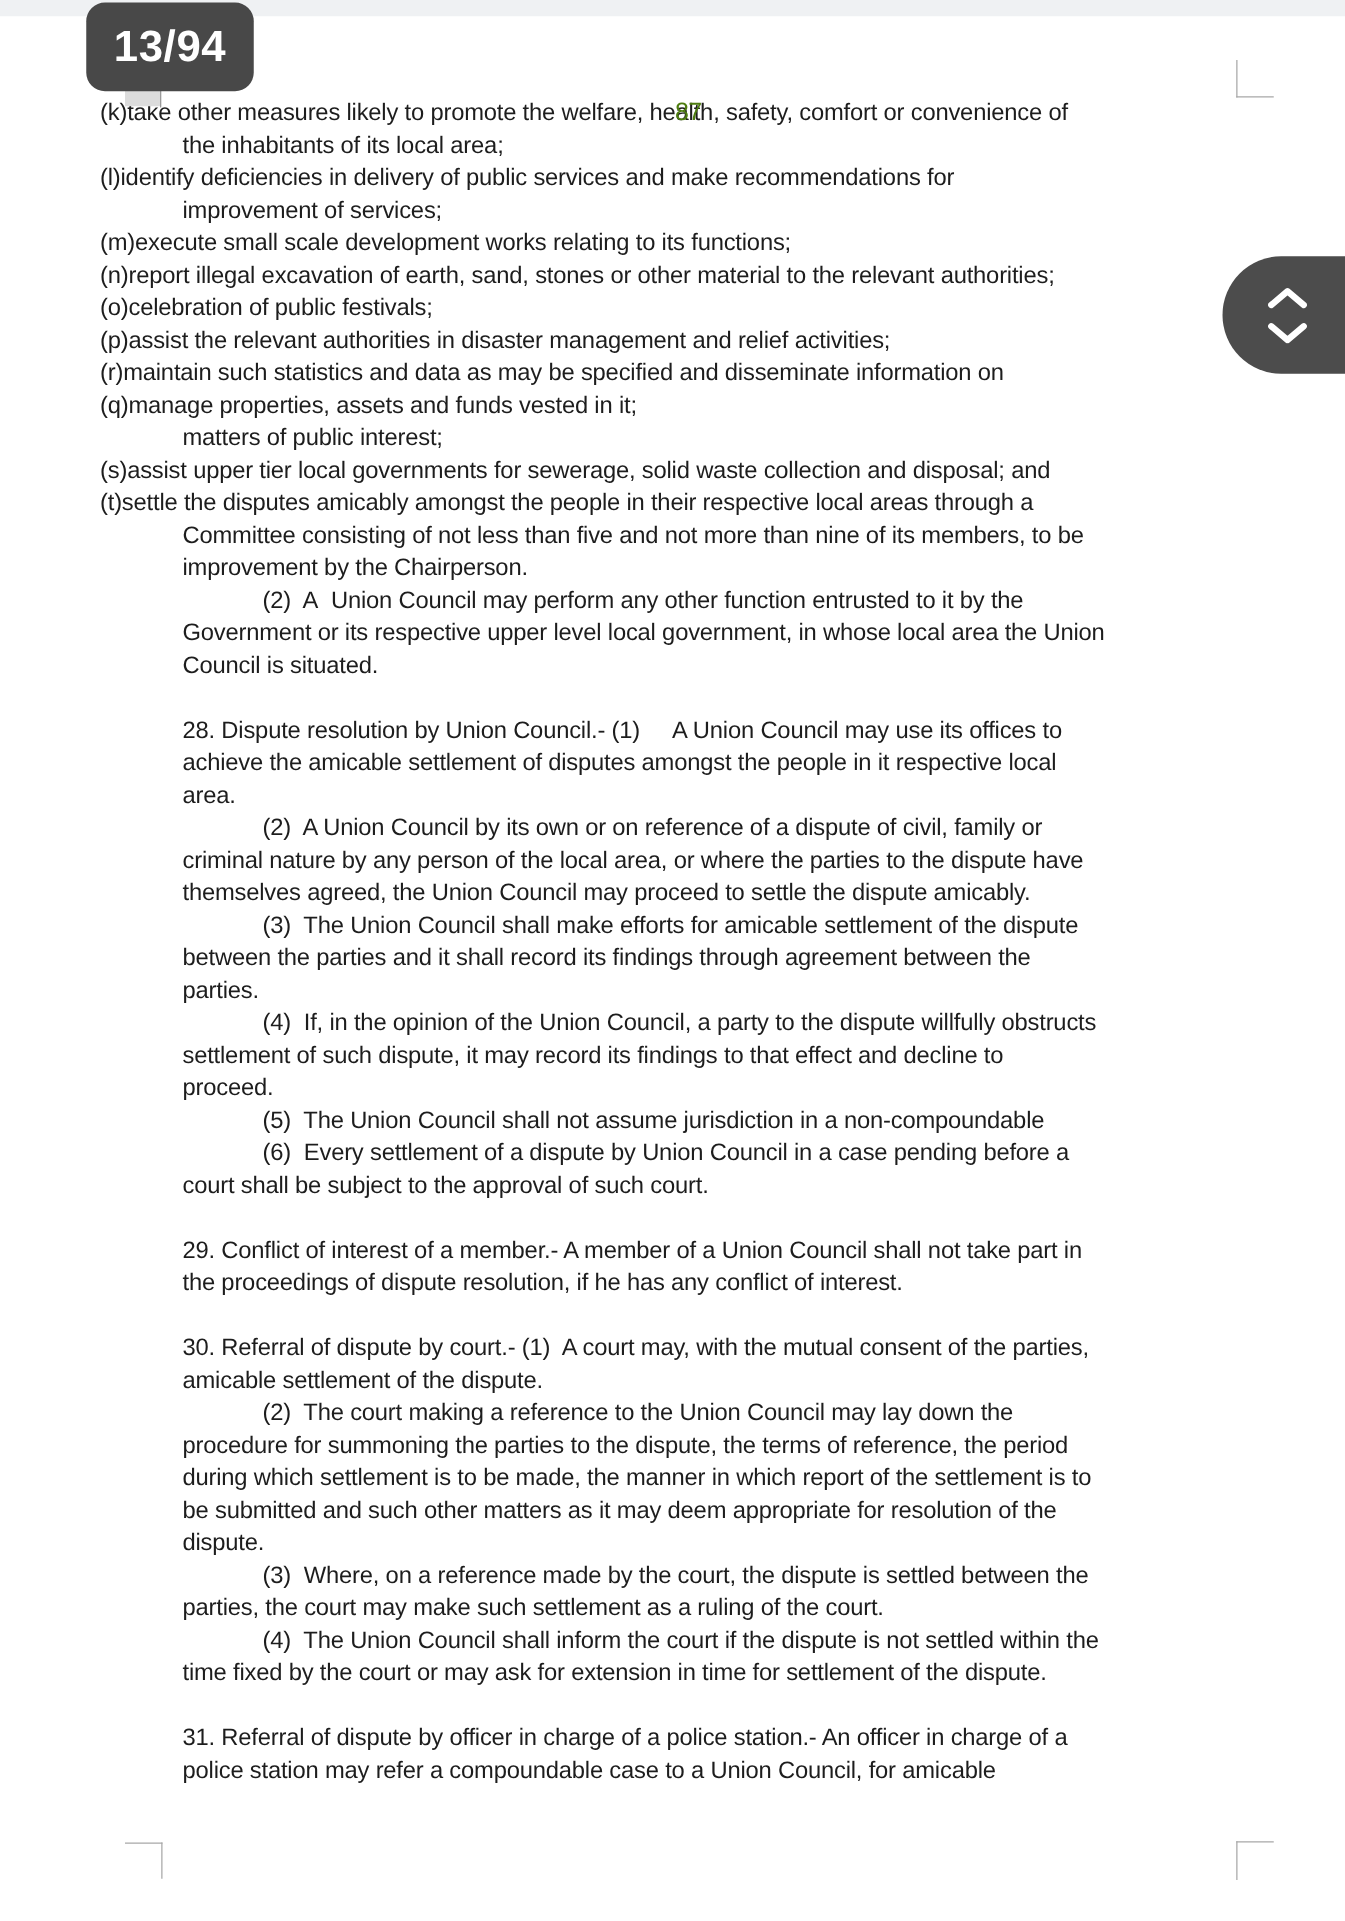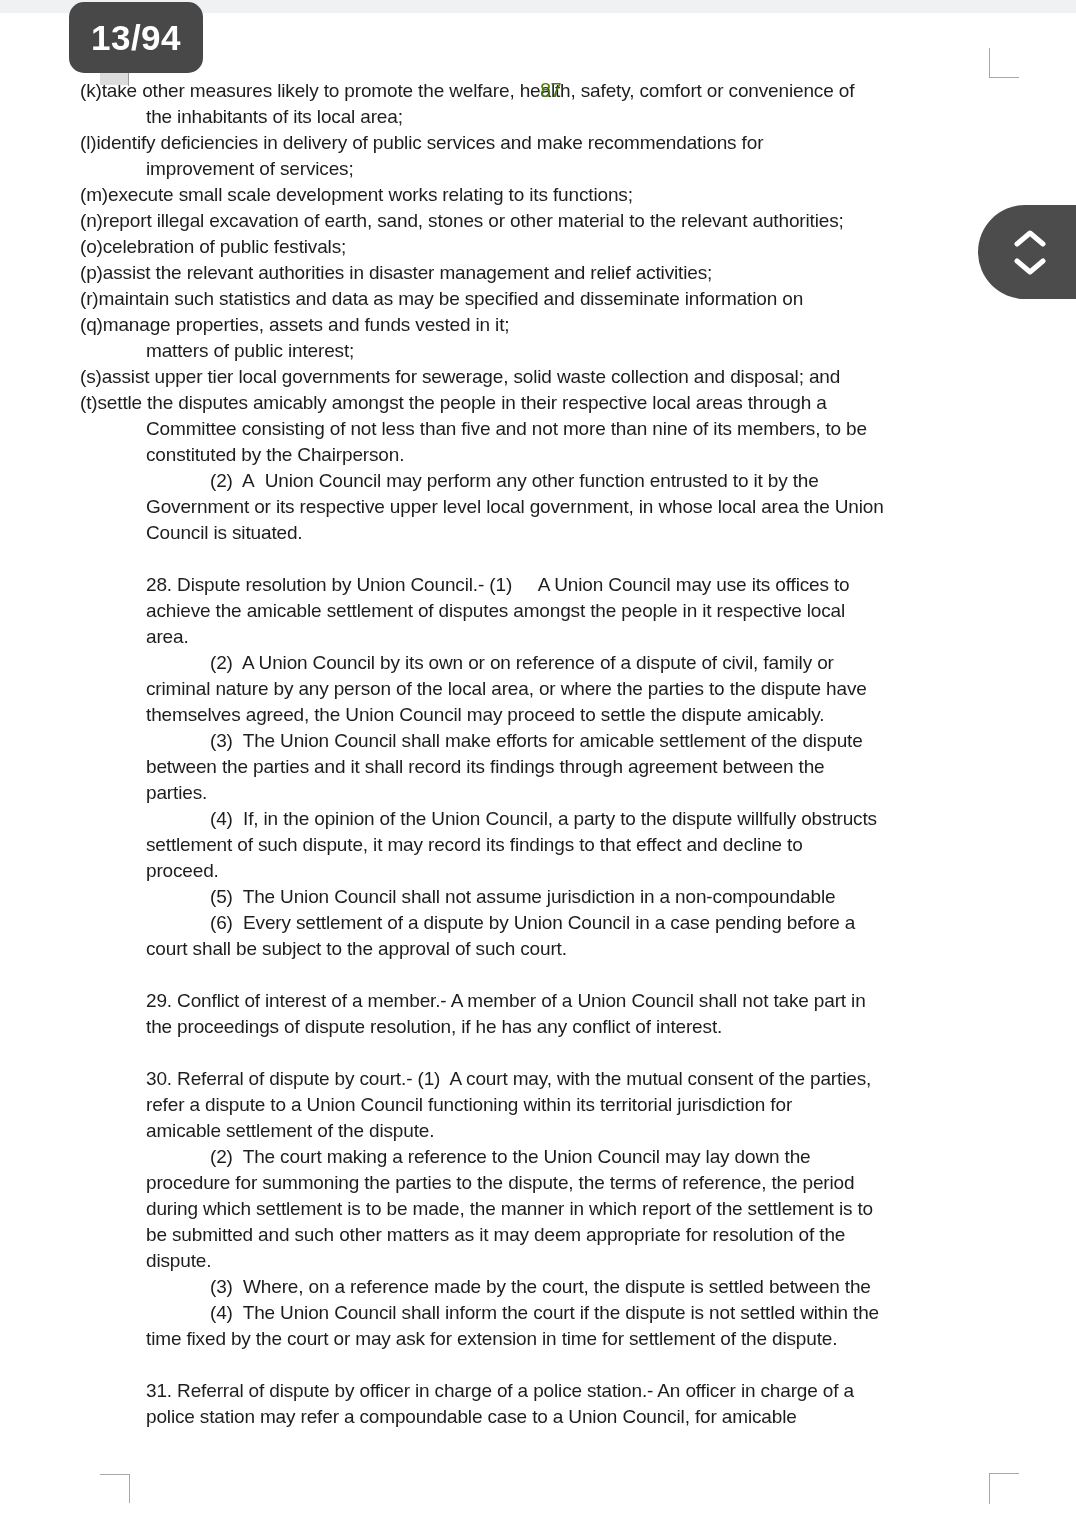--- a/index.html
+++ b/index.html
@@ -98,7 +98,7 @@
     <div class="line indent-0"><span>(s)assist upper tier local governments for sewerage, solid waste collection and disposal; and</span></div>
     <div class="line indent-0"><span>(t)settle the disputes amicably amongst the people in their respective local areas through a</span></div>
     <div class="line indent-1"><span>Committee consisting of not less than five and not more than nine of its members, to be</span></div>
-    <div class="line indent-1"><span>constituted by the Chairperson.</span></div>
+    <div class="line indent-1"><span>improvement by the Chairperson.</span></div>
     <div class="line indent-2"><span>(2)&nbsp; A&nbsp; Union Council may perform any other function entrusted to it by the</span></div>
     <div class="line indent-1"><span>Government or its respective upper level local government, in whose local area the Union</span></div>
     <div class="line indent-1"><span>Council is situated.</span></div>

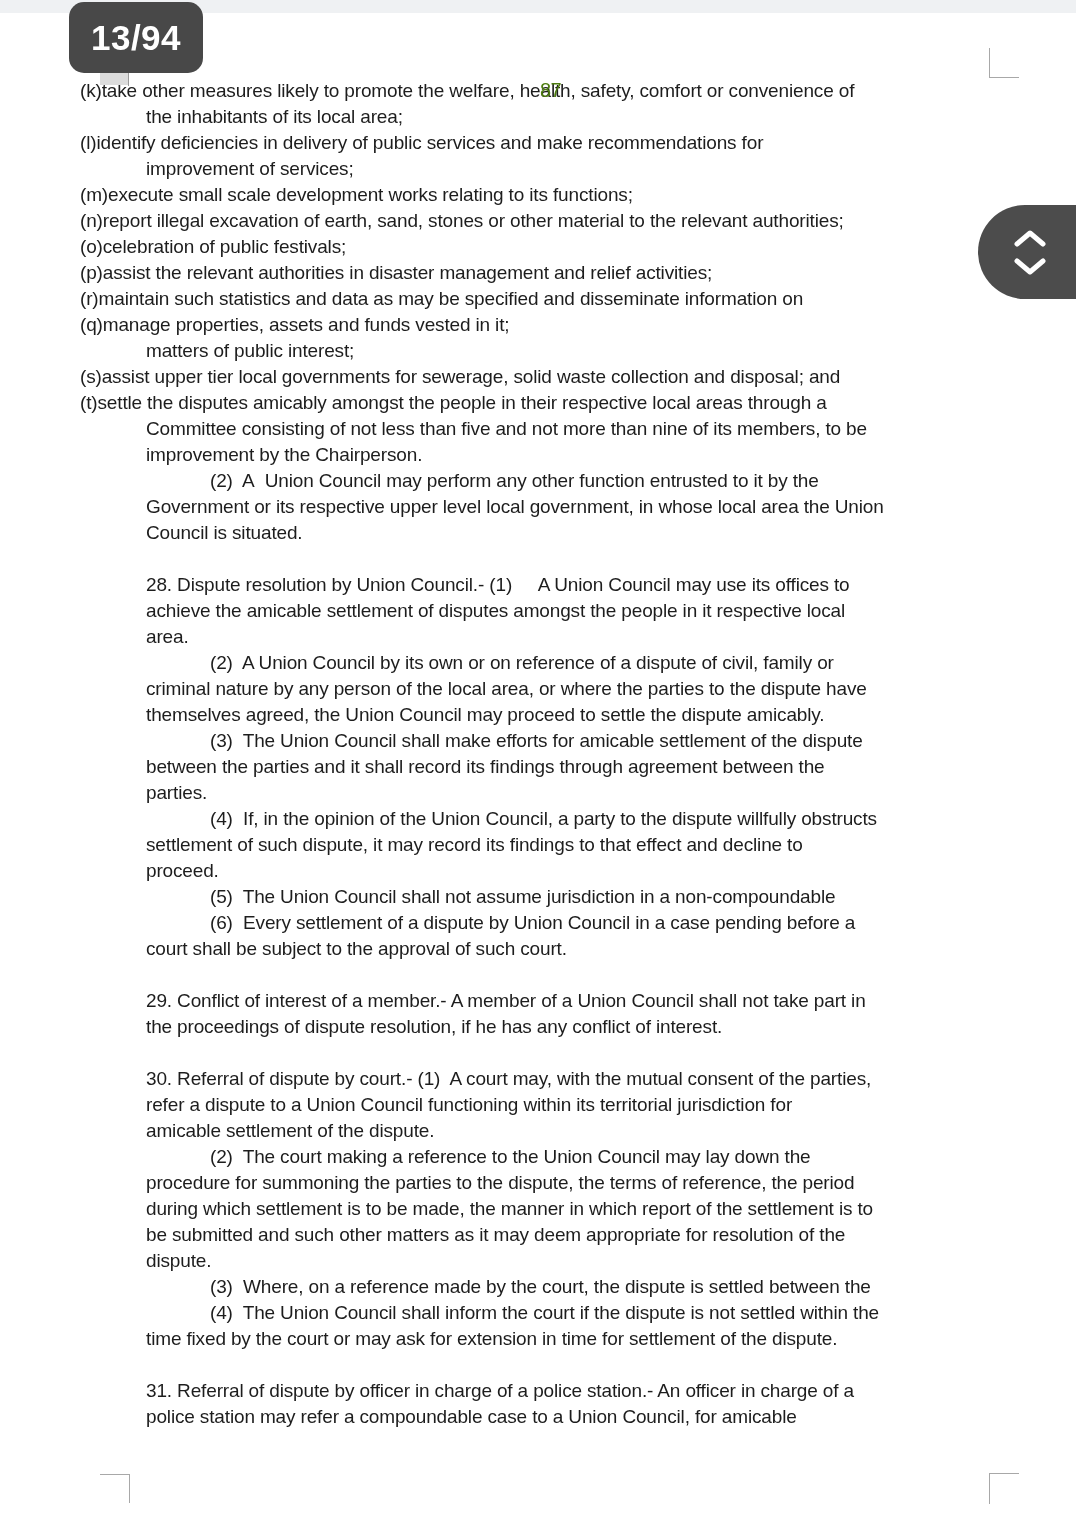--- a/index.html
+++ b/index.html
@@ -120,7 +120,6 @@
     <div class="line indent-1 gap"><span class="bold">29. Conflict of interest of a member.- </span><span>A member of a Union Council shall not take part in</span></div>
     <div class="line indent-1"><span>the proceedings of dispute resolution, if he has any conflict of interest.</span></div>
     <div class="line indent-1 gap"><span class="bold">30. Referral of dispute by court.- </span><span>(1)&nbsp; A court may, with the mutual consent of the parties,</span></div>
-    <div class="line indent-1"><span>refer a dispute to a Union Council functioning within its territorial jurisdiction for</span></div>
     <div class="line indent-1"><span>amicable settlement of the dispute.</span></div>
     <div class="line indent-2"><span>(2)&nbsp; The court making a reference to the Union Council may lay down the</span></div>
     <div class="line indent-1"><span>procedure for summoning the parties to the dispute, the terms of reference, the period</span></div>

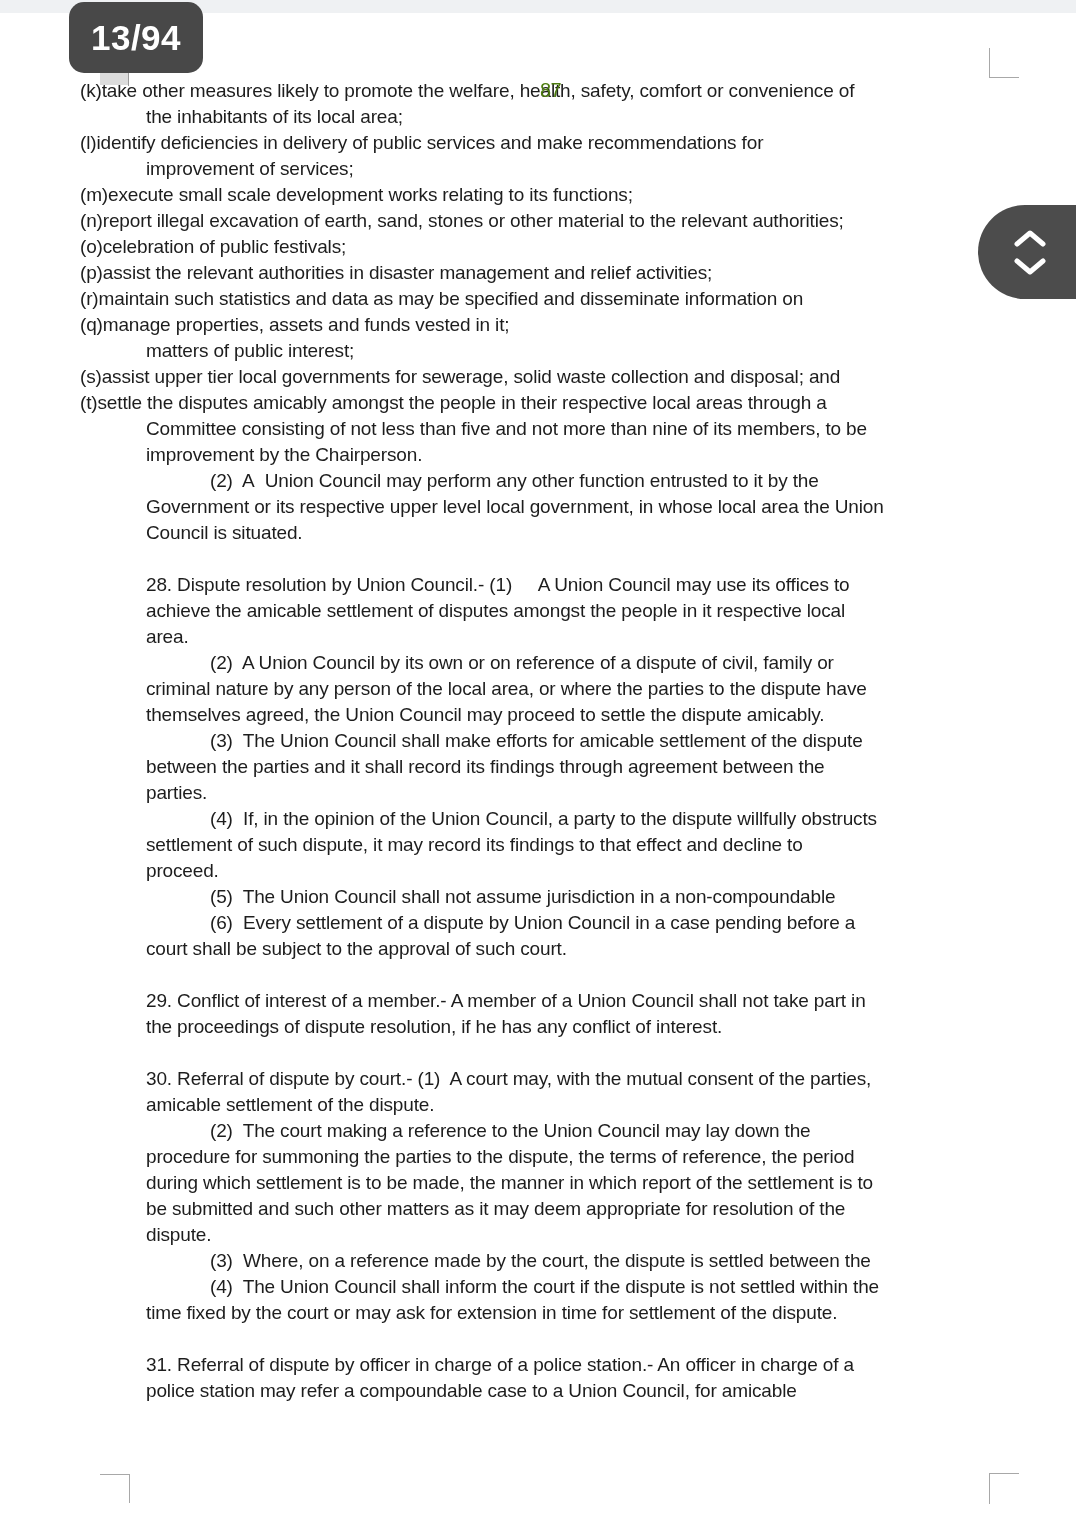--- a/index.html
+++ b/index.html
@@ -127,6 +127,7 @@
     <div class="line indent-1"><span>be submitted and such other matters as it may deem appropriate for resolution of the</span></div>
     <div class="line indent-1"><span>dispute.</span></div>
     <div class="line indent-2"><span>(3)&nbsp; Where, on a reference made by the court, the dispute is settled between the</span></div>
+    <div class="line indent-1"><span>parties, the court may make such settlement as a ruling of the court.</span></div>
     <div class="line indent-2"><span>(4)&nbsp; The Union Council shall inform the court if the dispute is not settled within the</span></div>
     <div class="line indent-1"><span>time fixed by the court or may ask for extension in time for settlement of the dispute.</span></div>
     <div class="line indent-1 gap"><span class="bold">31. Referral of dispute by officer in charge of a police station.- </span><span>An officer in charge of a</span></div>

